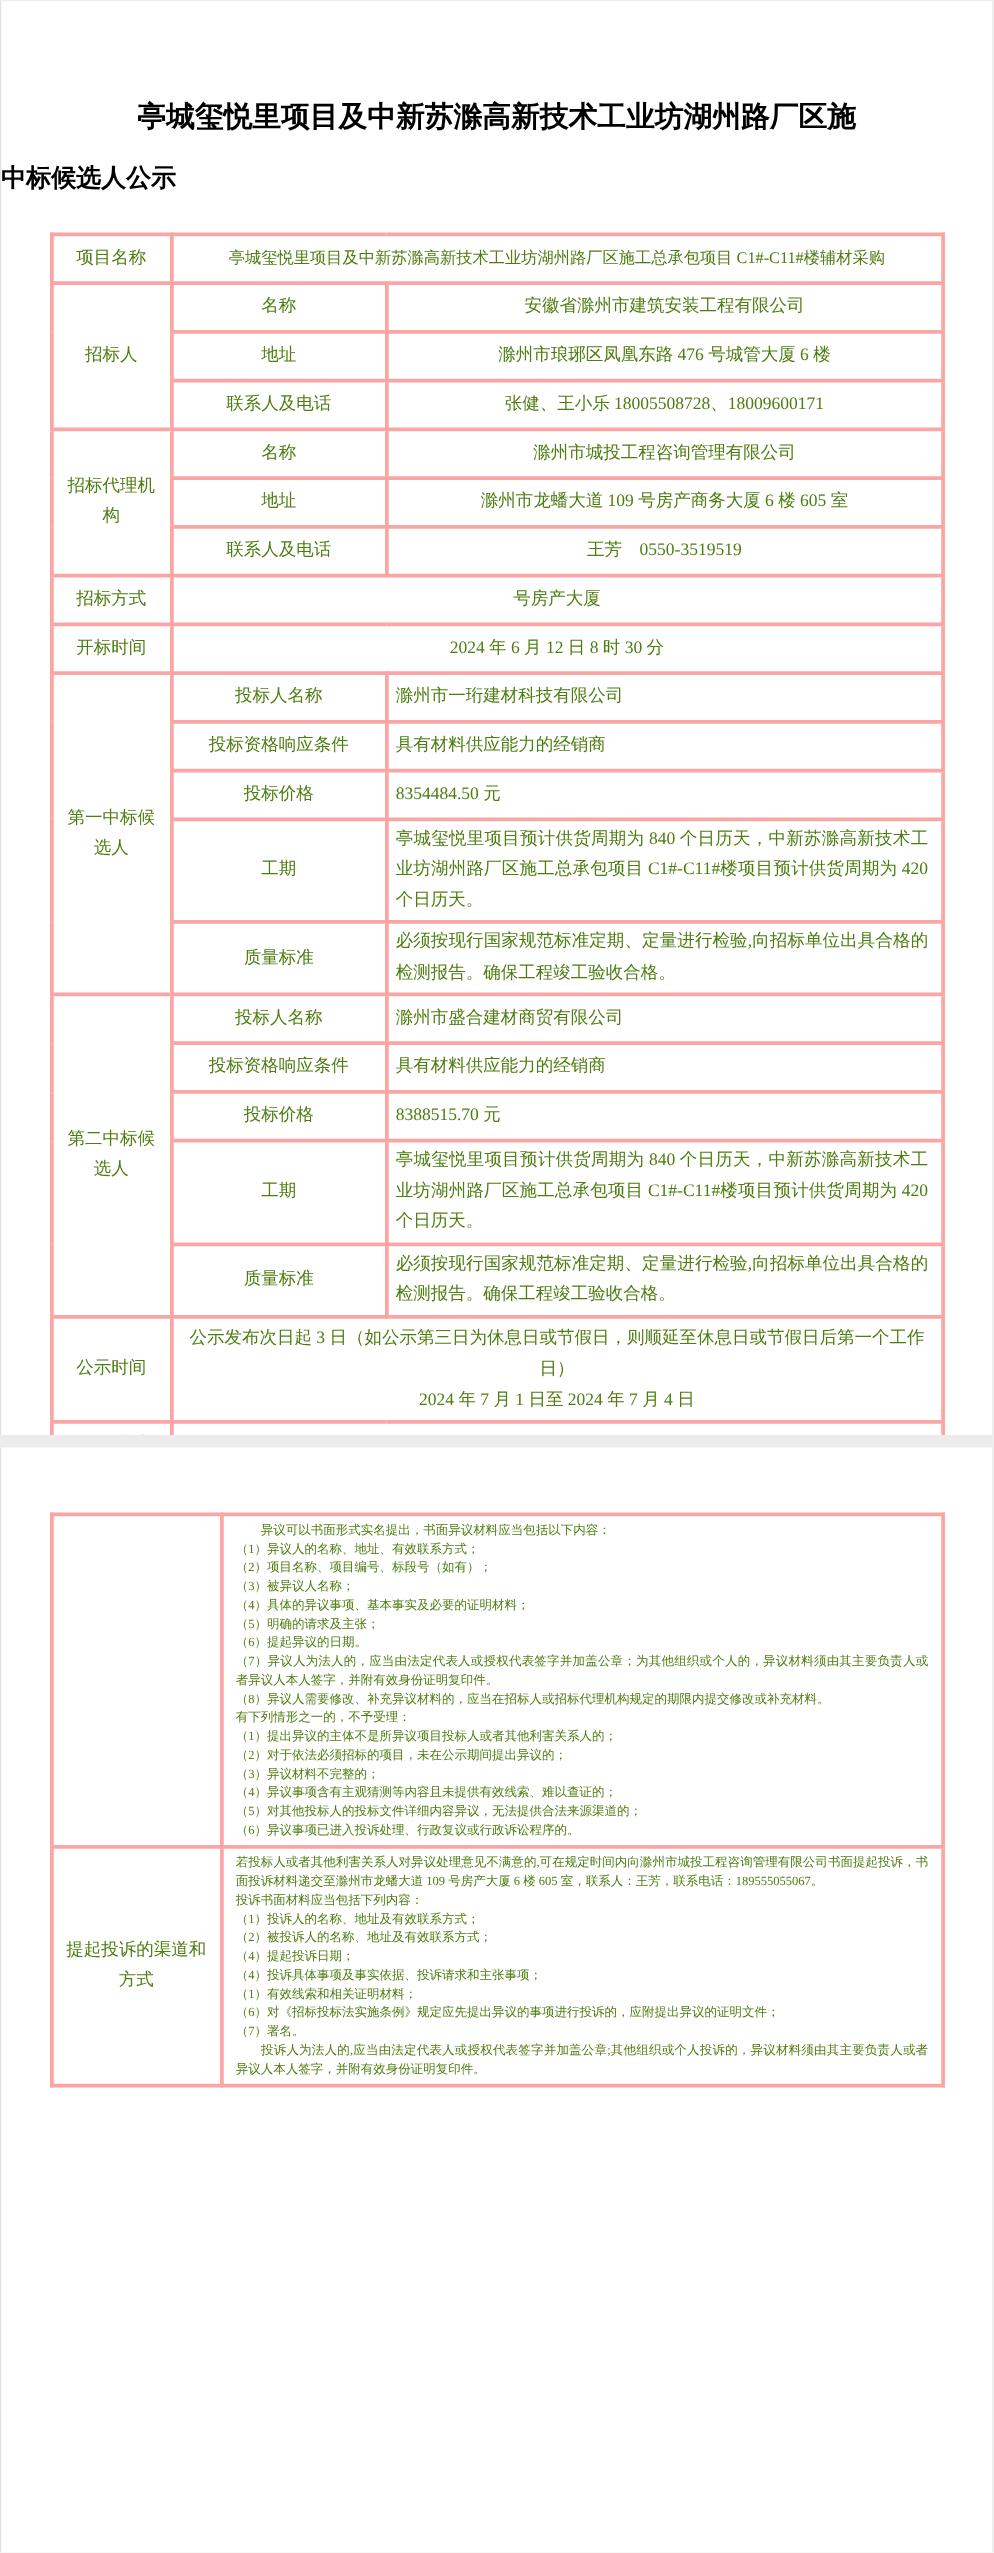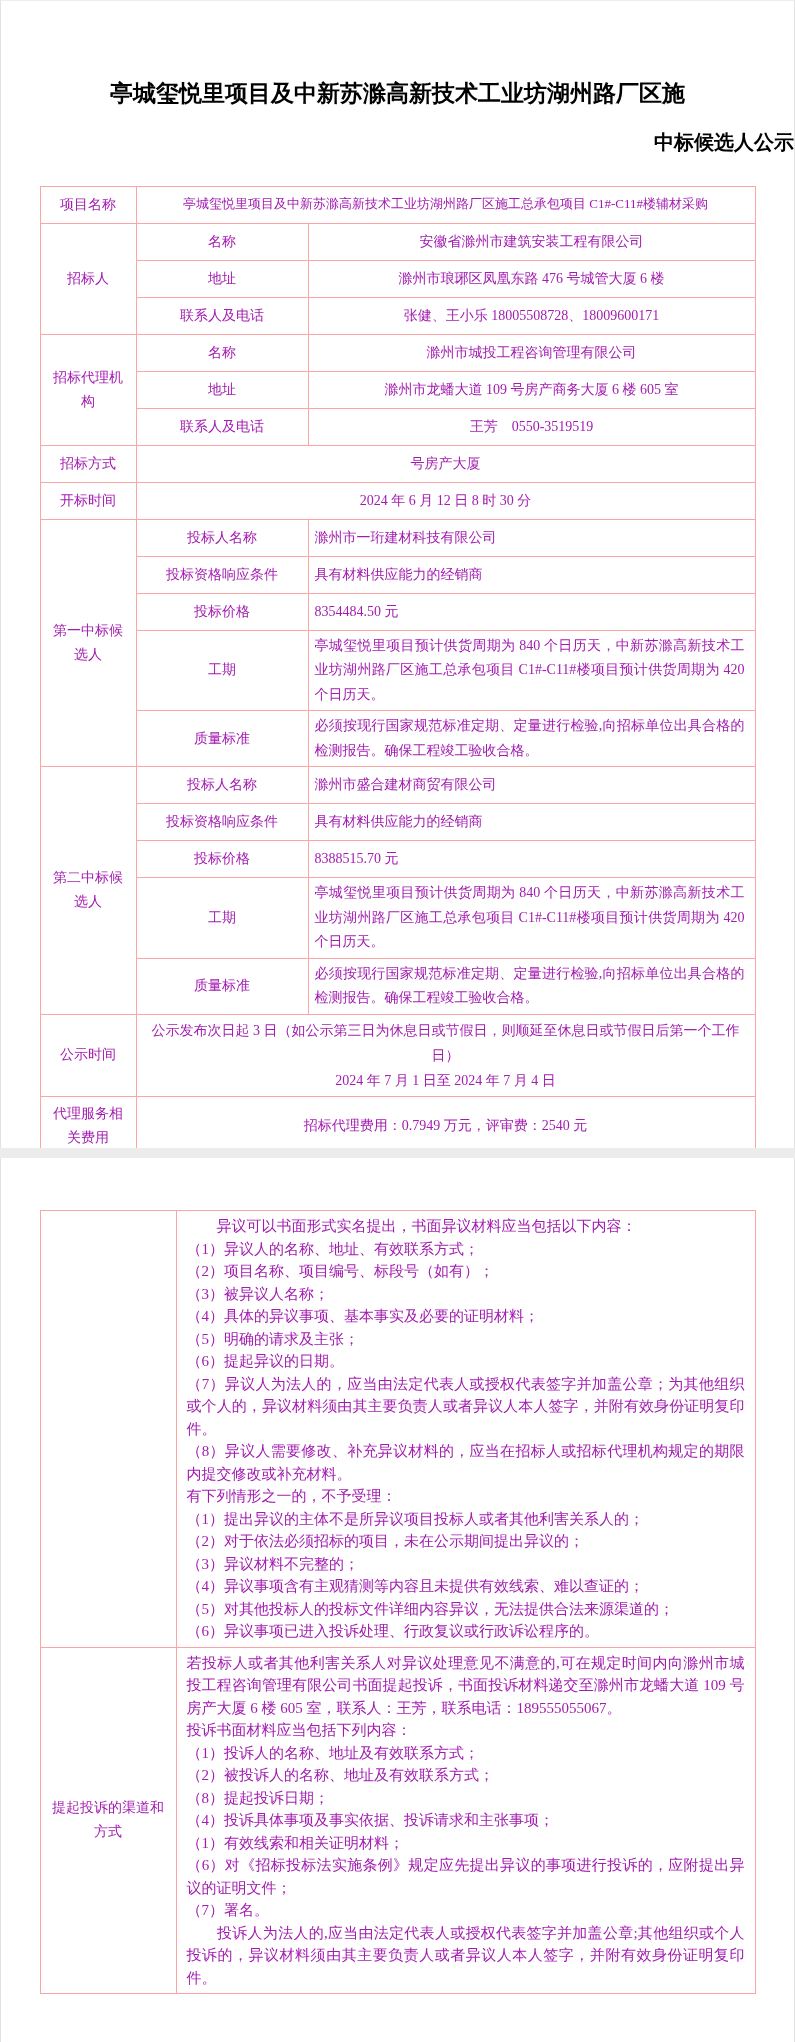--- a/index.html
+++ b/index.html
@@ -12,7 +12,7 @@
   .doc-title{margin:0 auto;padding-top:76px;width:680px;text-align:center;
              font-weight:bold;font-size:23px;line-height:1.5;color:#000;}
   .doc-title span{display:block;}
-  .doc-subtitle{margin-top:17px;text-align:right;font-weight:bold;font-size:20px;color:#000;}
+  .doc-subtitle{margin-top:17px;text-align:left;font-weight:bold;font-size:20px;color:#000;}
   table{border-collapse:collapse;width:716px;margin:0 auto;table-layout:fixed;}
   .tbl1{margin-top:30px;}
   .tbl2{margin-top:52px;}

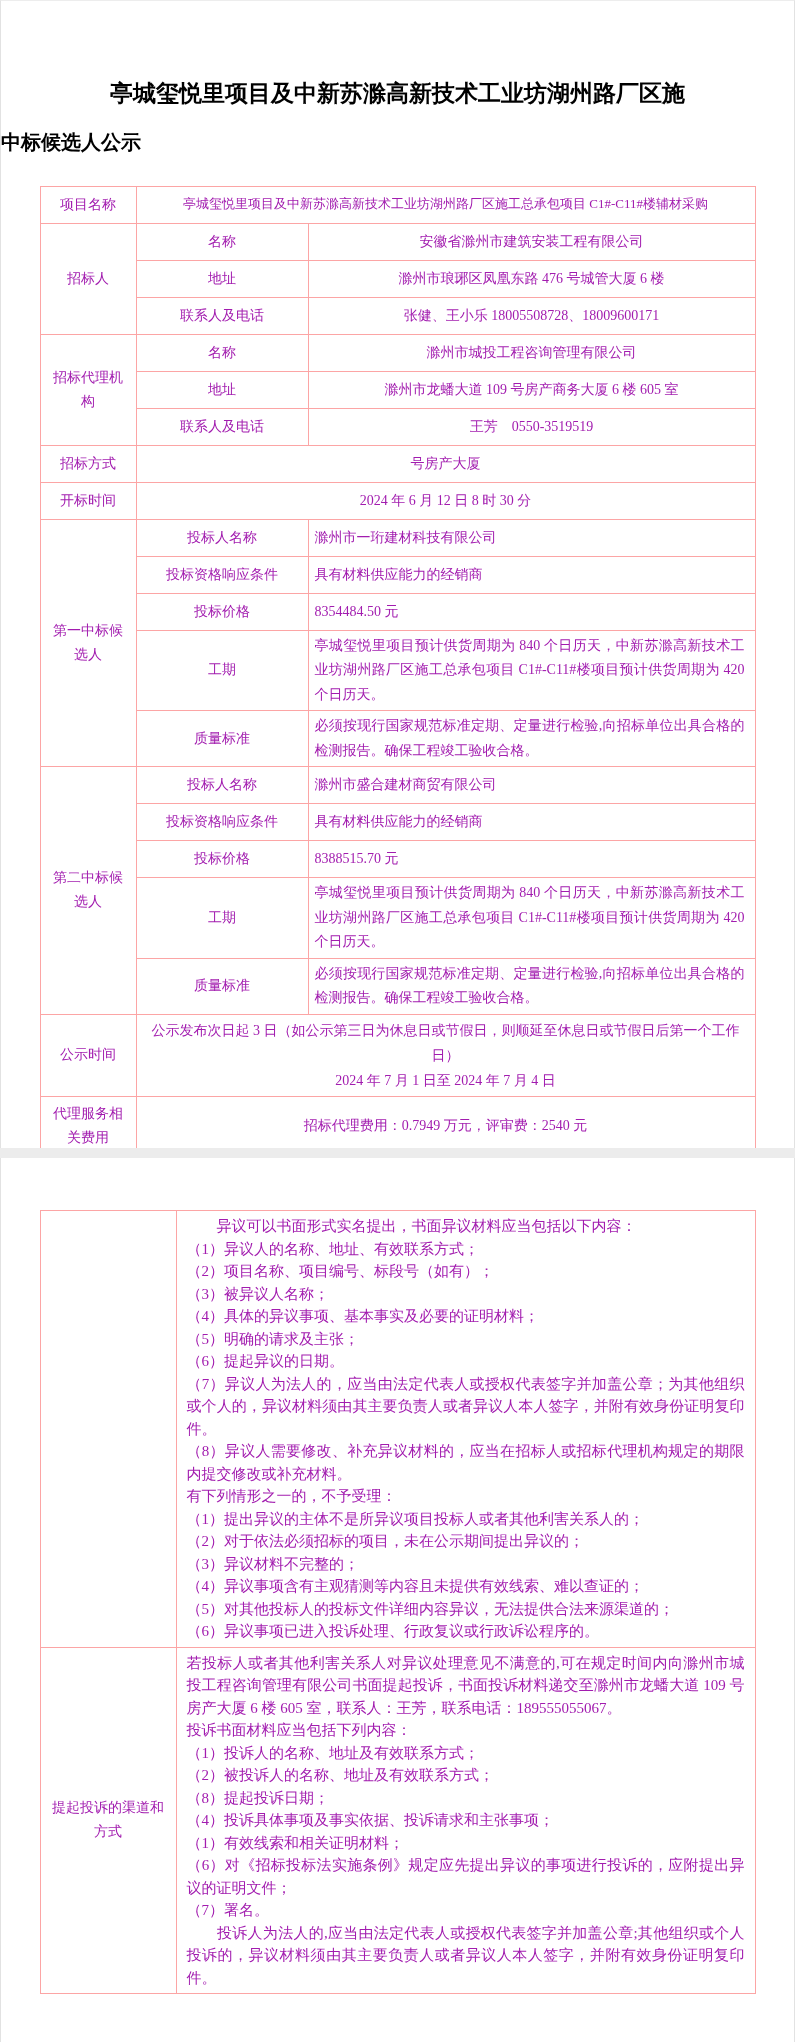--- a/index.html
+++ b/index.html
@@ -16,7 +16,7 @@
   table{border-collapse:collapse;width:716px;margin:0 auto;table-layout:fixed;}
   .tbl1{margin-top:30px;}
   .tbl2{margin-top:52px;}
-  td{border:1px solid #fca5a5;color:#a21caf;font-size:14px;vertical-align:middle;
+  td{border:3px solid #fca5a5;color:#4d7c0f;font-size:14px;vertical-align:middle;
      padding:3px 6px;line-height:1.7;word-break:break-all;}
   .lbl{text-align:center;}
   .vc{text-align:center;}

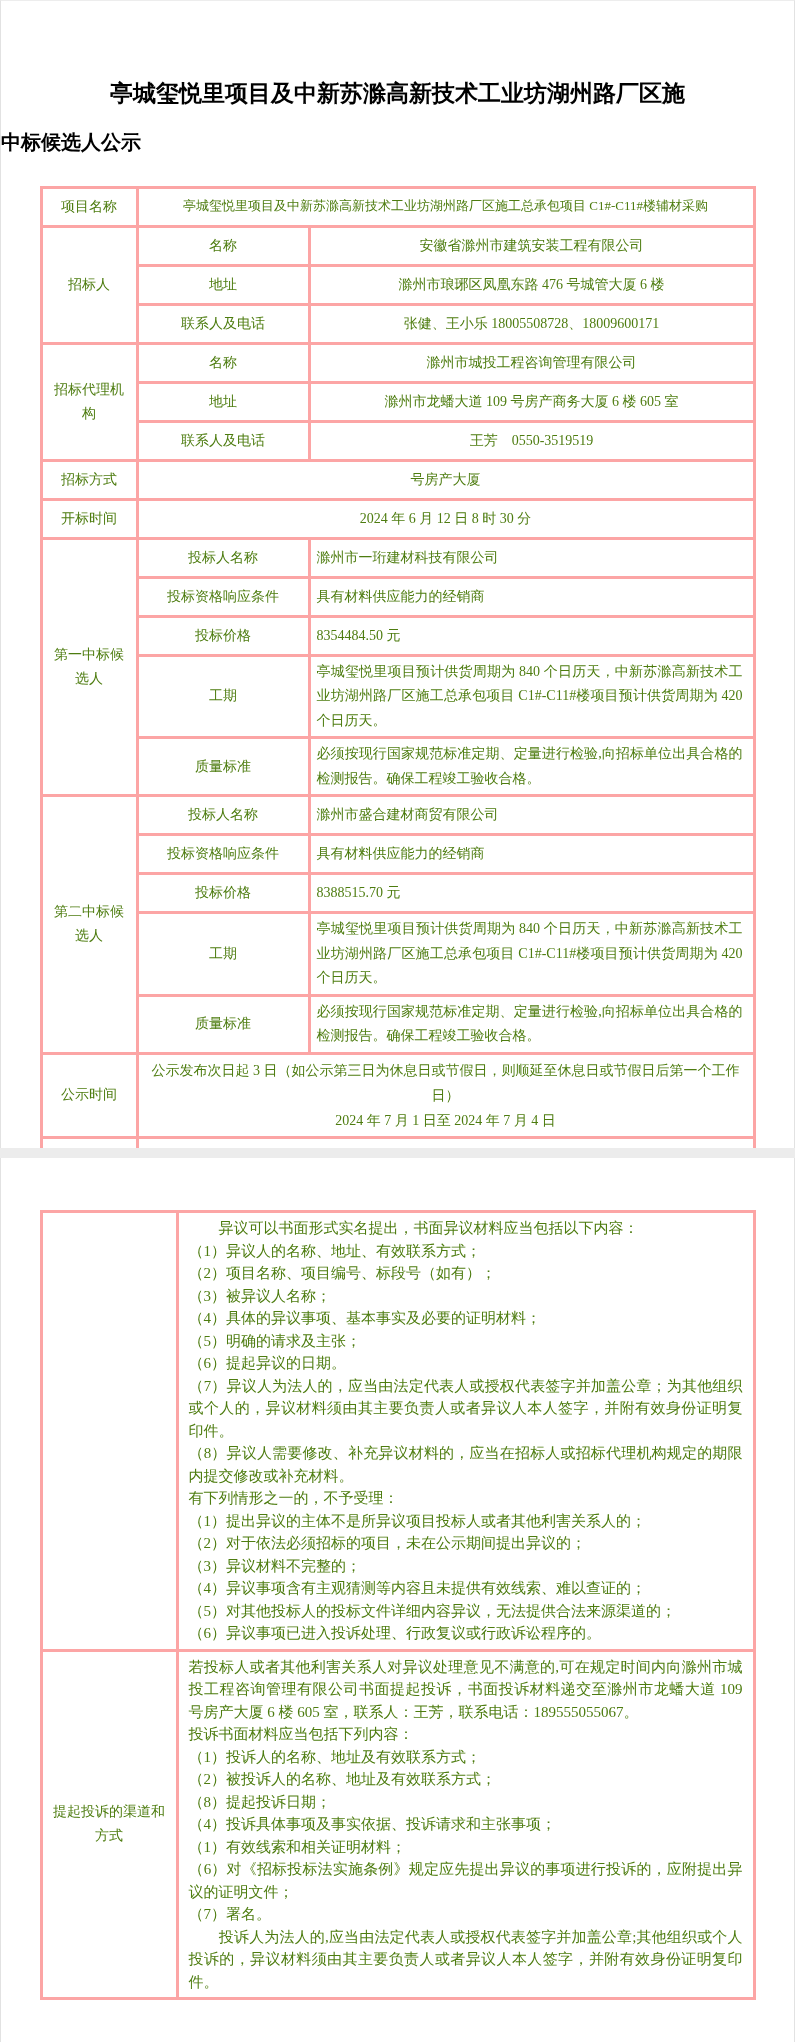--- a/index.html
+++ b/index.html
@@ -25,7 +25,7 @@
   .h30{height:30px;}
   .just{text-align:justify;line-height:1.75;}
   .paras{padding:4px 10px;vertical-align:top;}
-  .paras p{margin:0;line-height:1.5;font-size:15px;text-align:justify;word-break:break-all;}
+  .paras p{margin:0;line-height:1.5;font-size:10px;text-align:justify;word-break:break-all;}
   .pub-line{line-height:1.8;}
 </style>
 </head>

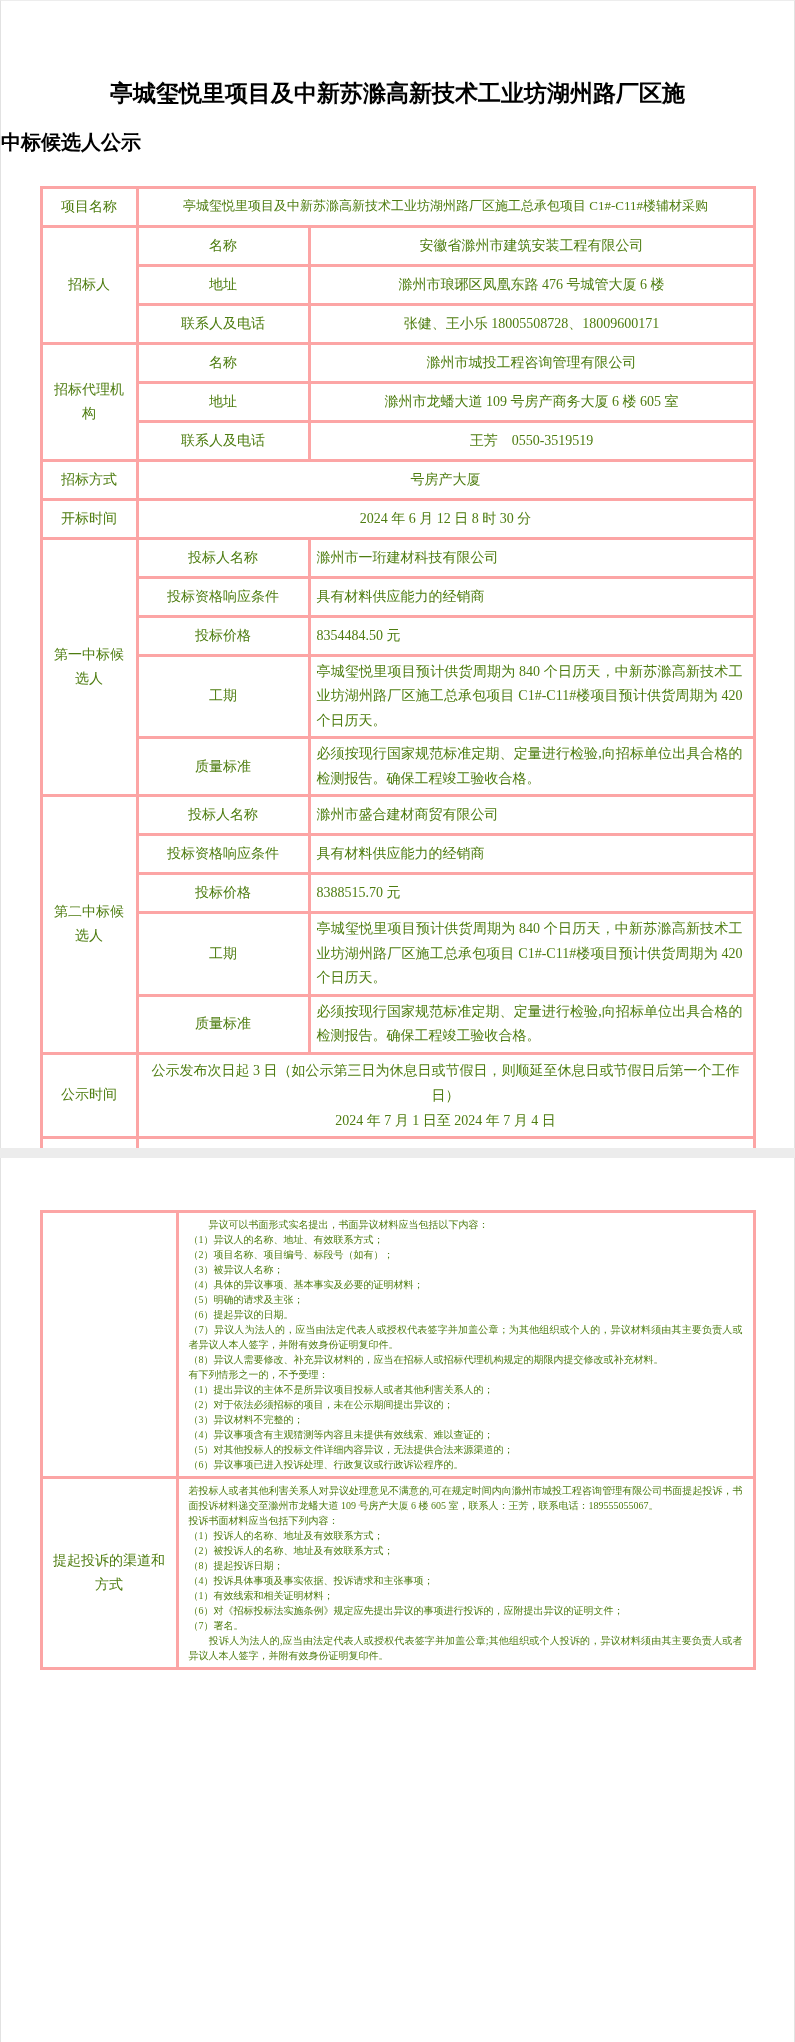--- a/index.html
+++ b/index.html
@@ -180,7 +180,7 @@
             <p>投诉书面材料应当包括下列内容：</p>
             <p>（1）投诉人的名称、地址及有效联系方式；</p>
             <p>（2）被投诉人的名称、地址及有效联系方式；</p>
-            <p>（8）提起投诉日期；</p>
+            <p>（4）提起投诉日期；</p>
             <p>（4）投诉具体事项及事实依据、投诉请求和主张事项；</p>
             <p>（1）有效线索和相关证明材料；</p>
             <p>（6）对《招标投标法实施条例》规定应先提出异议的事项进行投诉的，应附提出异议的证明文件；</p>

